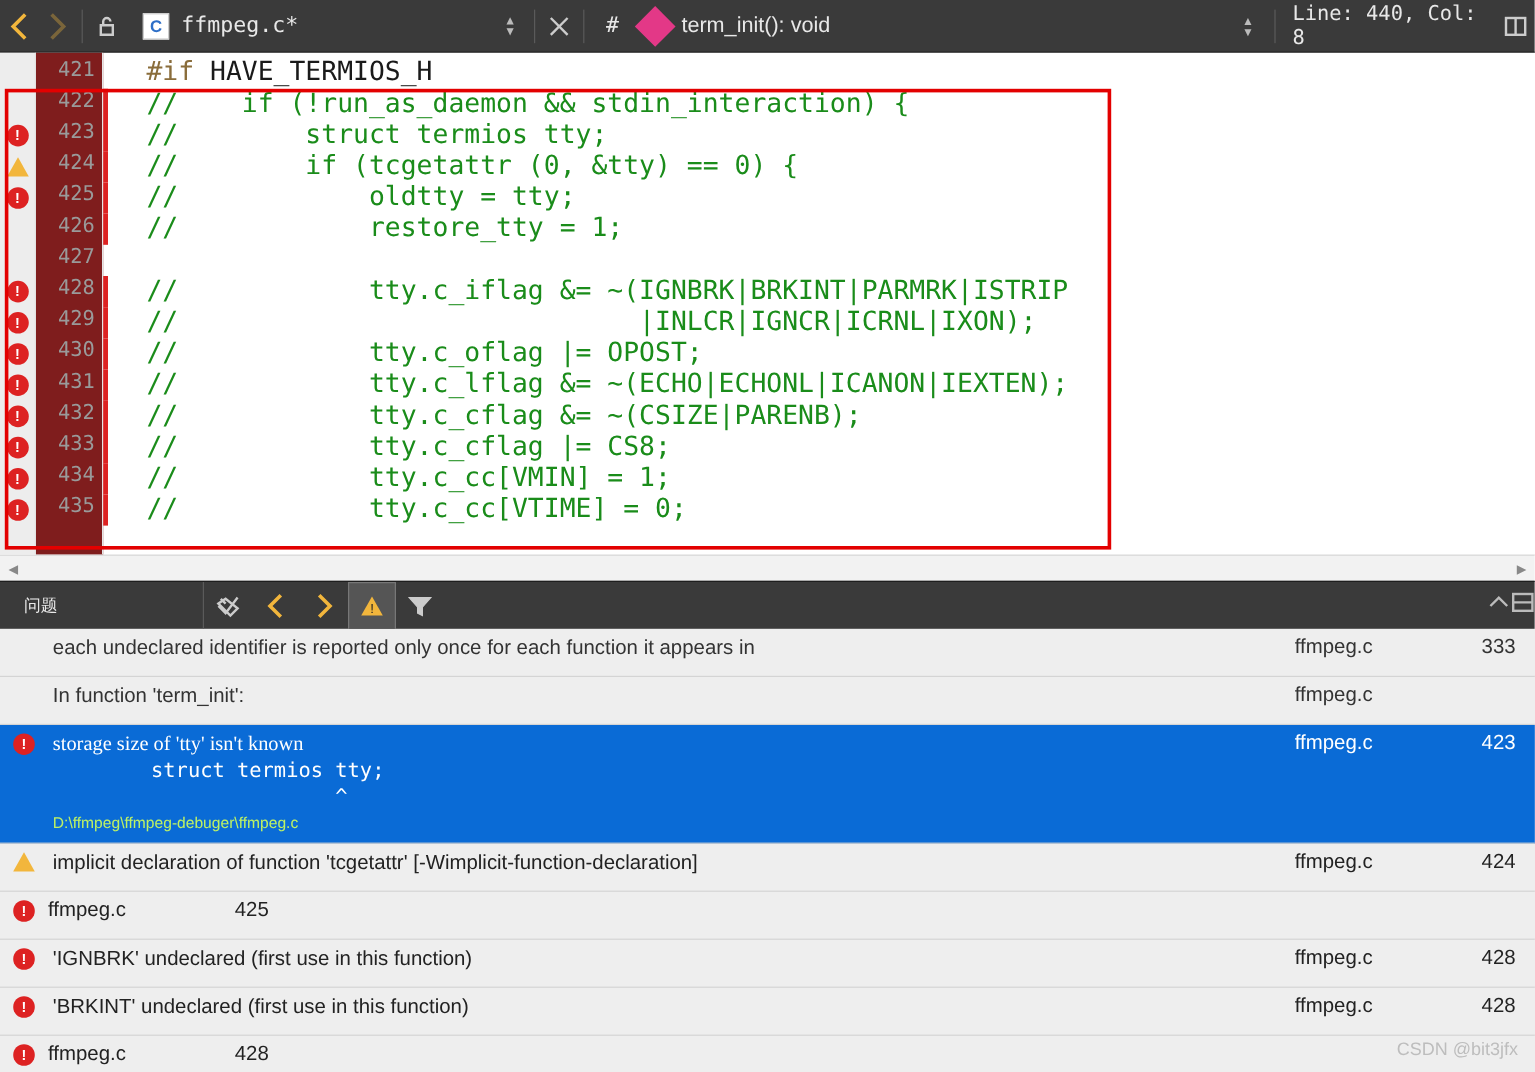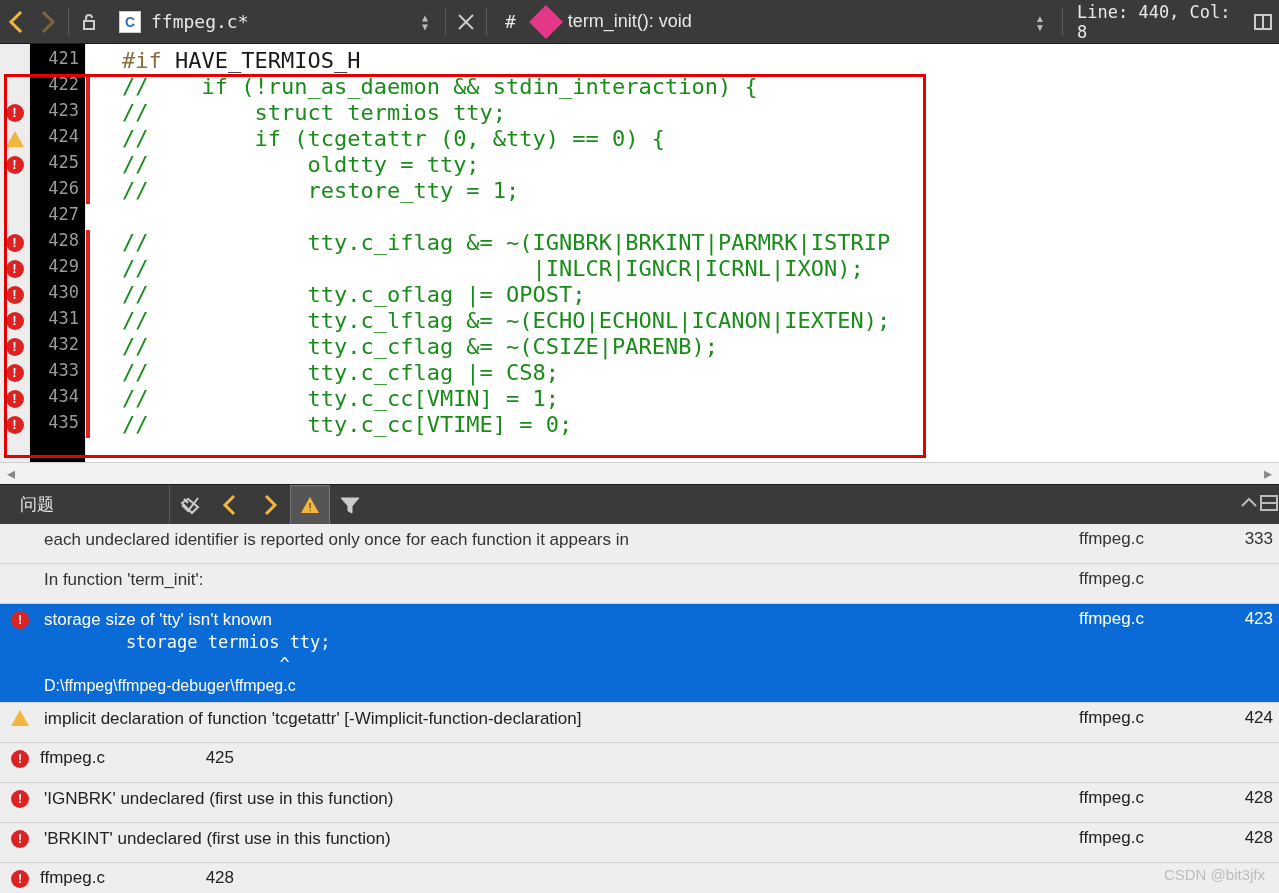--- a/index.html
+++ b/index.html
@@ -26,7 +26,7 @@
   .gutter-icons .row { height:26px; display:flex; align-items:center; justify-content:center; }
   .gutter-icons .err { width:18px; height:18px; border-radius:50%; background:#d22; display:flex; align-items:center; justify-content:center; color:#fff; font-size:12px; font-weight:700; }
   .gutter-icons .warn { width:0; height:0; border-left:9px solid transparent; border-right:9px solid transparent; border-bottom:16px solid #f2b63c; }
-  .gutter-lineno { width:56px; background:#000000; border-right:1px solid #e6e6e6; padding-top:4px; }
+  .gutter-lineno { width:56px; background:#7f1d1d; border-right:1px solid #e6e6e6; padding-top:4px; }
   .gutter-lineno .row { height:26px; font-family:"Consolas",monospace; font-size:17px; color:#9a9a9a; text-align:right; padding-right:6px; }
   .mod-stripe { width:6px; padding-top:4px; }
   .mod-stripe .row { height:26px; }

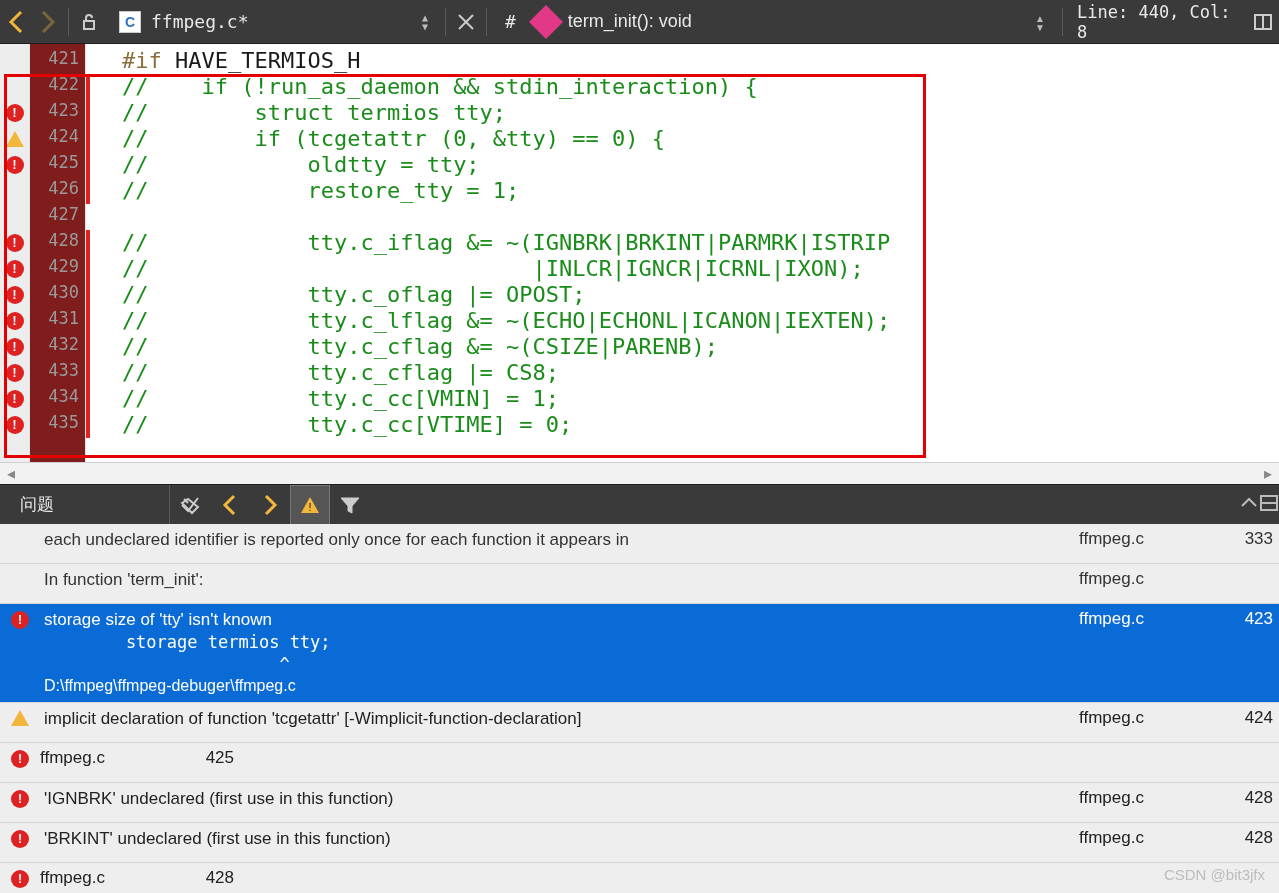--- a/index.html
+++ b/index.html
@@ -42,7 +42,7 @@
   .editor-scroll .track { flex:1; }
   
   .problems-header { height:40px; background:#3a3a3a; display:flex; align-items:center; border-top:1px solid #1e1e1e; }
-  .problems-header .title { color:#e8e8e8; font-size:17px; padding:0 20px; flex:0 0 170px; border-right:1px solid #5a5a5a; height:100%; display:flex; align-items:center;}
+  .problems-header .title { color:#e8e8e8; font-size:14px; padding:0 20px; flex:0 0 170px; border-right:1px solid #5a5a5a; height:100%; display:flex; align-items:center;}
   .problems-header .actions { display:flex; align-items:center; height:100%; }
   .problems-header .actions .pbtn { width:40px; height:40px; display:flex; align-items:center; justify-content:center; }
   .problems-header .actions .pbtn.sel { background:#555; border:1px solid #777; }

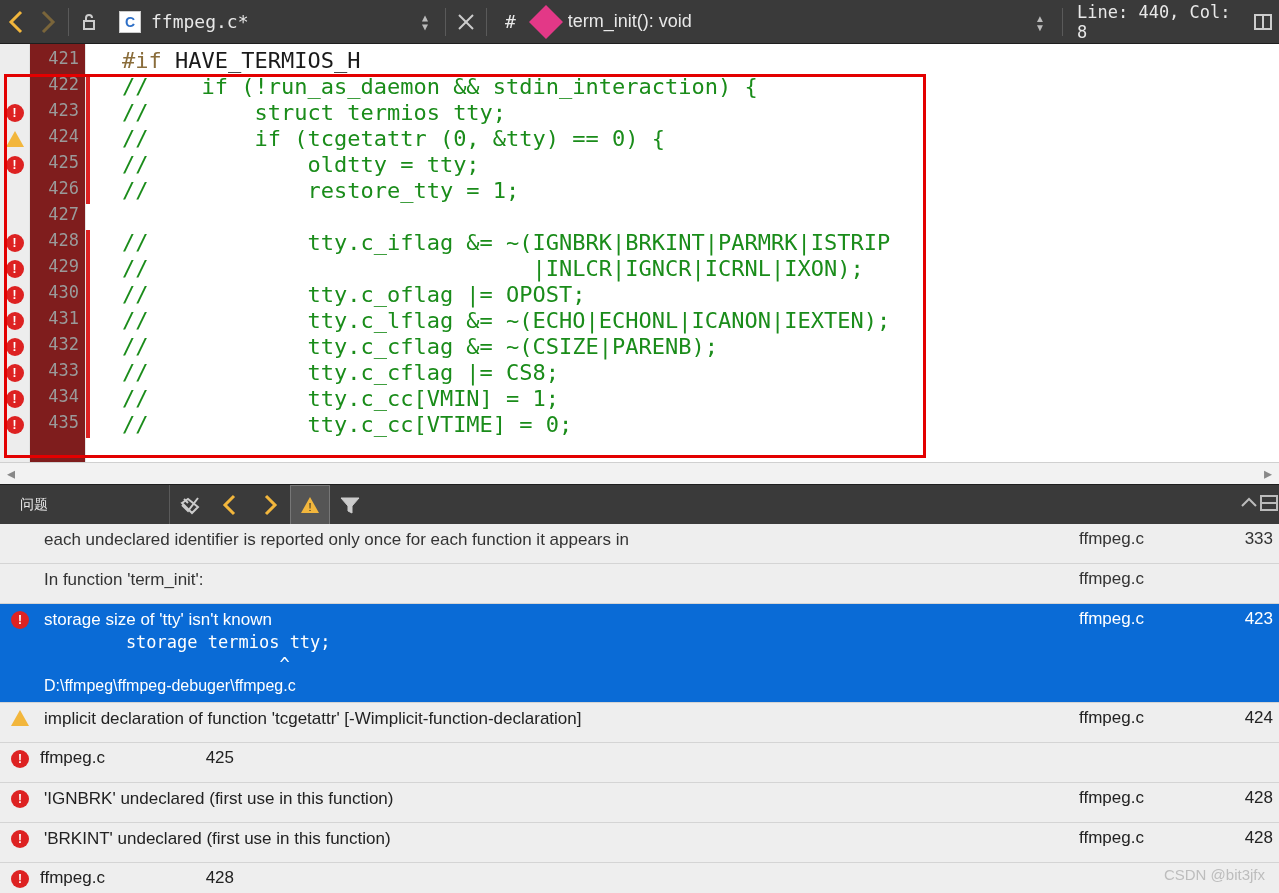--- a/index.html
+++ b/index.html
@@ -55,7 +55,7 @@
   .prow .picon .warn { width:0; height:0; border-left:9px solid transparent; border-right:9px solid transparent; border-bottom:16px solid #f2b63c; }
   .prow .msg  { flex:1; padding-left:4px; line-height:22px; }
   .prow .file { width:130px; text-align:left; }
-  .prow .line { width:70px; text-align:right; padding-right:6px; }
+  .prow .line { width:70px; text-align:right; padding-right:16px; }
   .prow.sel { background:#0a6bd6; color:#fff; }
   .prow.sel .extra { font-family:"Consolas",monospace; font-size:17px; white-space:pre; }
   .prow.sel .path  { color:#ffffff; font-size:16px; }

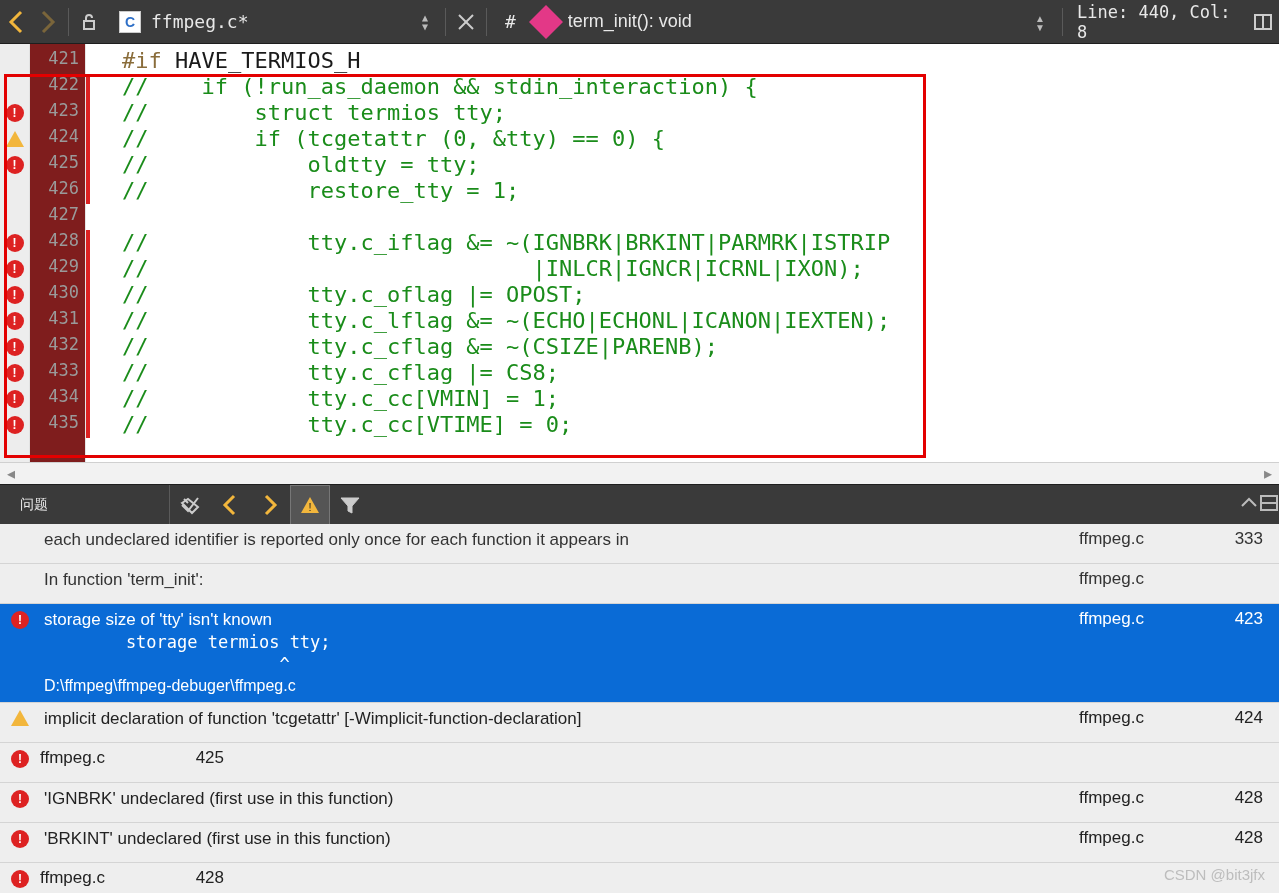--- a/index.html
+++ b/index.html
@@ -282,7 +282,7 @@
         <div class="err">!</div>
       </div>
       <div class="msg">
-        <div style="font-family: Liberation Sans, sans-serif;">storage size of 'tty' isn't known</div>
+        <div style="font-family: Liberation Serif, serif;">storage size of 'tty' isn't known</div>
         <div class="extra">        storage termios tty;
                        ^</div>
         <div class="path">D:\ffmpeg\ffmpeg-debuger\ffmpeg.c</div>

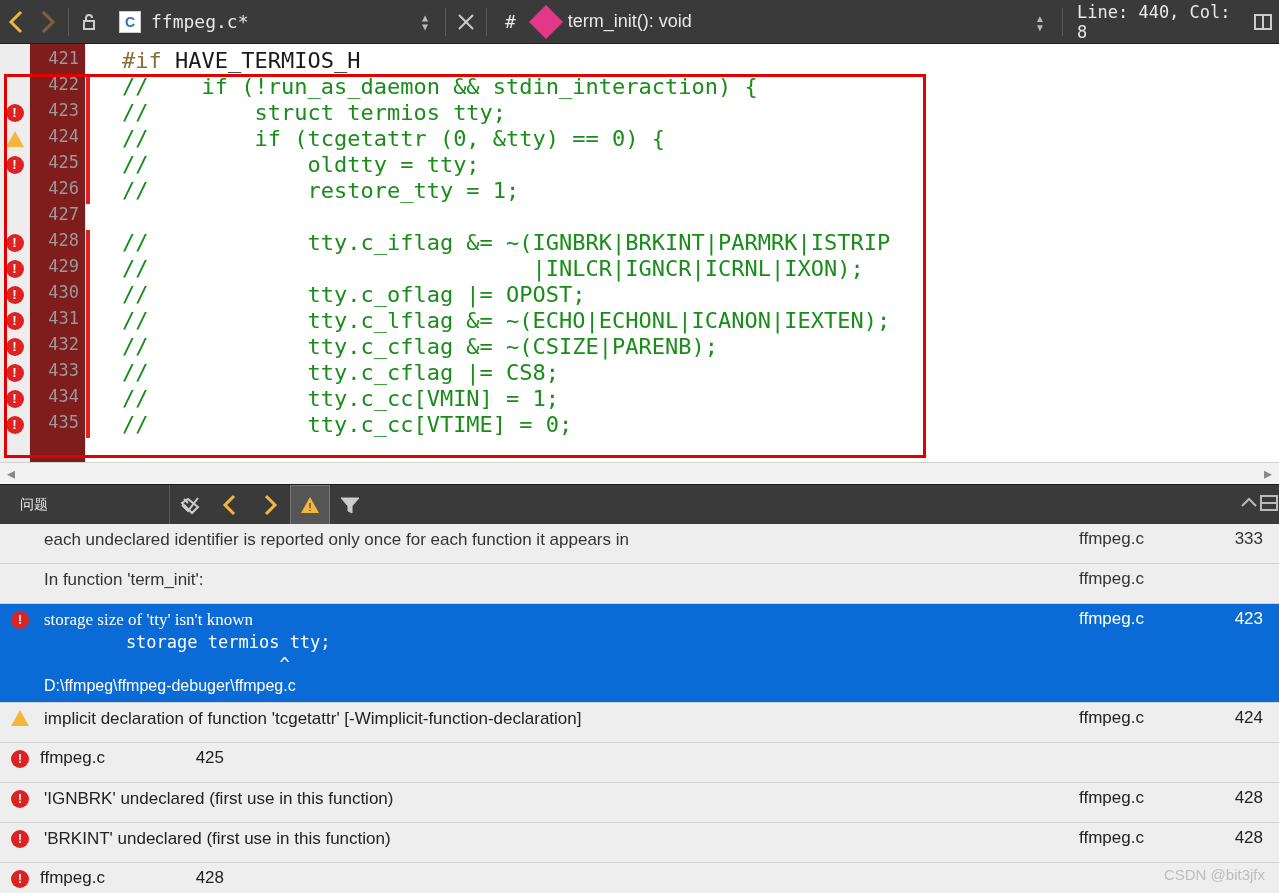--- a/index.html
+++ b/index.html
@@ -283,7 +283,7 @@
       </div>
       <div class="msg">
         <div style="font-family: Liberation Serif, serif;">storage size of 'tty' isn't known</div>
-        <div class="extra">        storage termios tty;
+        <div class="extra">        struct termios tty;
                        ^</div>
         <div class="path">D:\ffmpeg\ffmpeg-debuger\ffmpeg.c</div>
       </div>

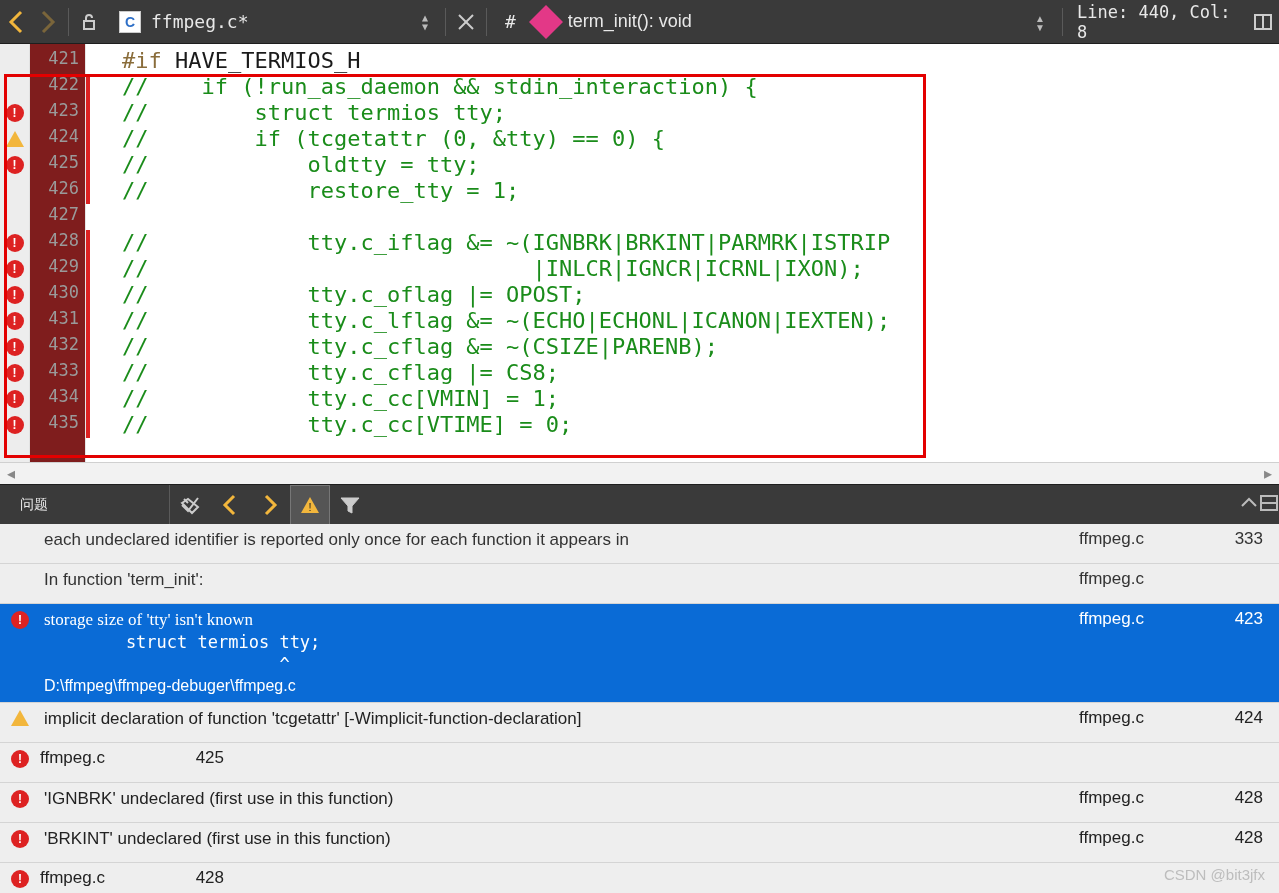--- a/index.html
+++ b/index.html
@@ -58,7 +58,7 @@
   .prow .line { width:70px; text-align:right; padding-right:16px; }
   .prow.sel { background:#0a6bd6; color:#fff; }
   .prow.sel .extra { font-family:"Consolas",monospace; font-size:17px; white-space:pre; }
-  .prow.sel .path  { color:#ffffff; font-size:16px; }
+  .prow.sel .path  { color:#bef264; font-size:13px; }
   .prow.gray .msg, .prow.gray .file, .prow.gray .line { color:#333; }
   .watermark { position:absolute; right:14px; bottom:10px; color:#bdbdbd; font-size:15px; pointer-events:none;}
 </style>

